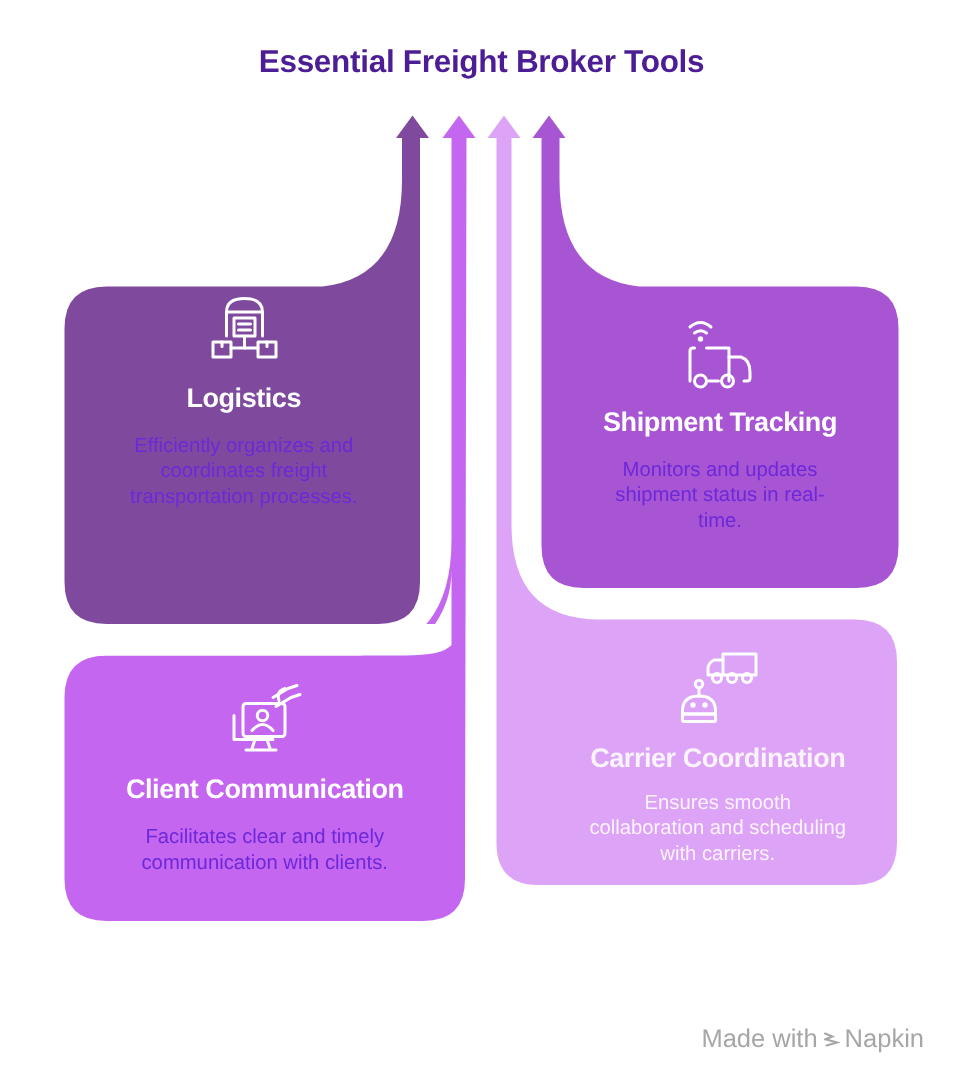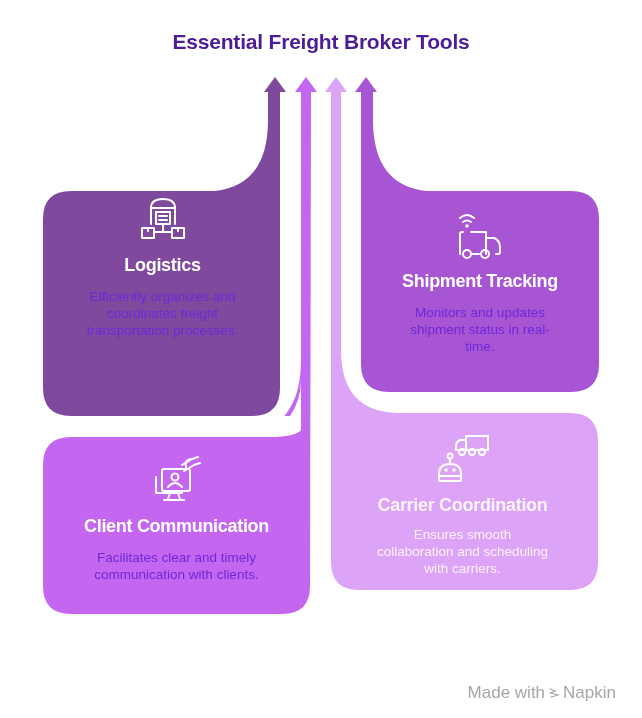--- a/index.html
+++ b/index.html
@@ -13,7 +13,7 @@
   #card-logistics { left: 43px; top: 194px; width: 239px; }
   #card-shipment { left: 361px; top: 210px; width: 238px; text-align: center; }
   #card-client { left: 43px; top: 455px; width: 267px; }
-  #card-carrier { left: 331px; top: 432px; width: 263px; }
+  #card-carrier { left: 347px; top: 432px; width: 263px; }
   #card-carrier .desc, #card-carrier .heading { color: #fbf3fe; }
   #footer { position: absolute; right: 26px; top: 683px; font-size: 17px; color: #a6a6a6; display: flex; align-items: center; gap: 3px; }
 </style>

